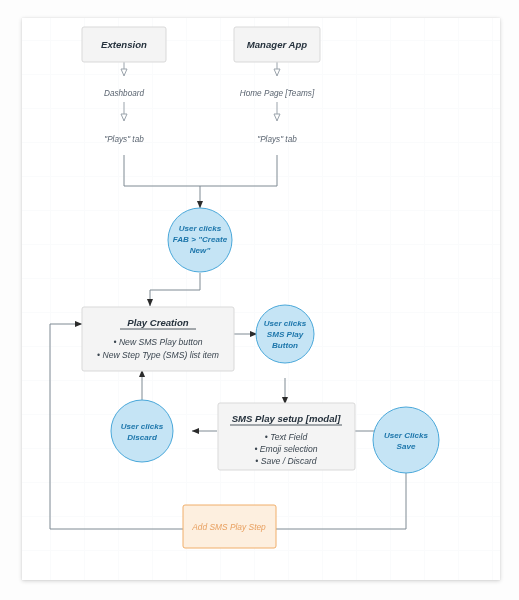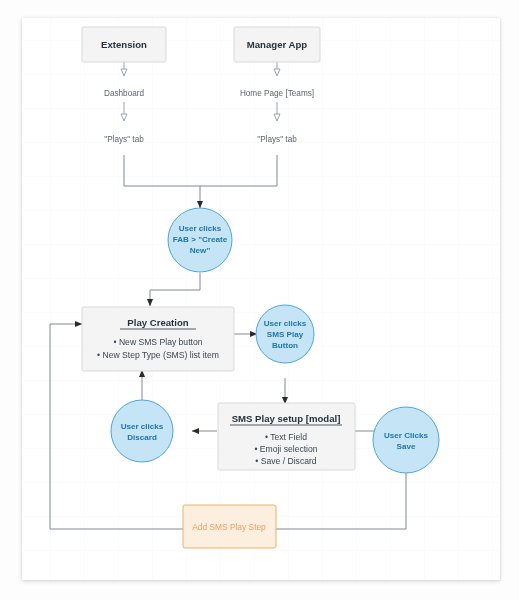--- a/index.html
+++ b/index.html
@@ -25,6 +25,7 @@
     height: 562px;
     background: #ffffff;
     box-shadow: 0 1px 4px rgba(0,0,0,0.18), 0 0 1px rgba(0,0,0,0.10);
+    font-style: italic;
   }
   #grid-layer {
     position: absolute;

